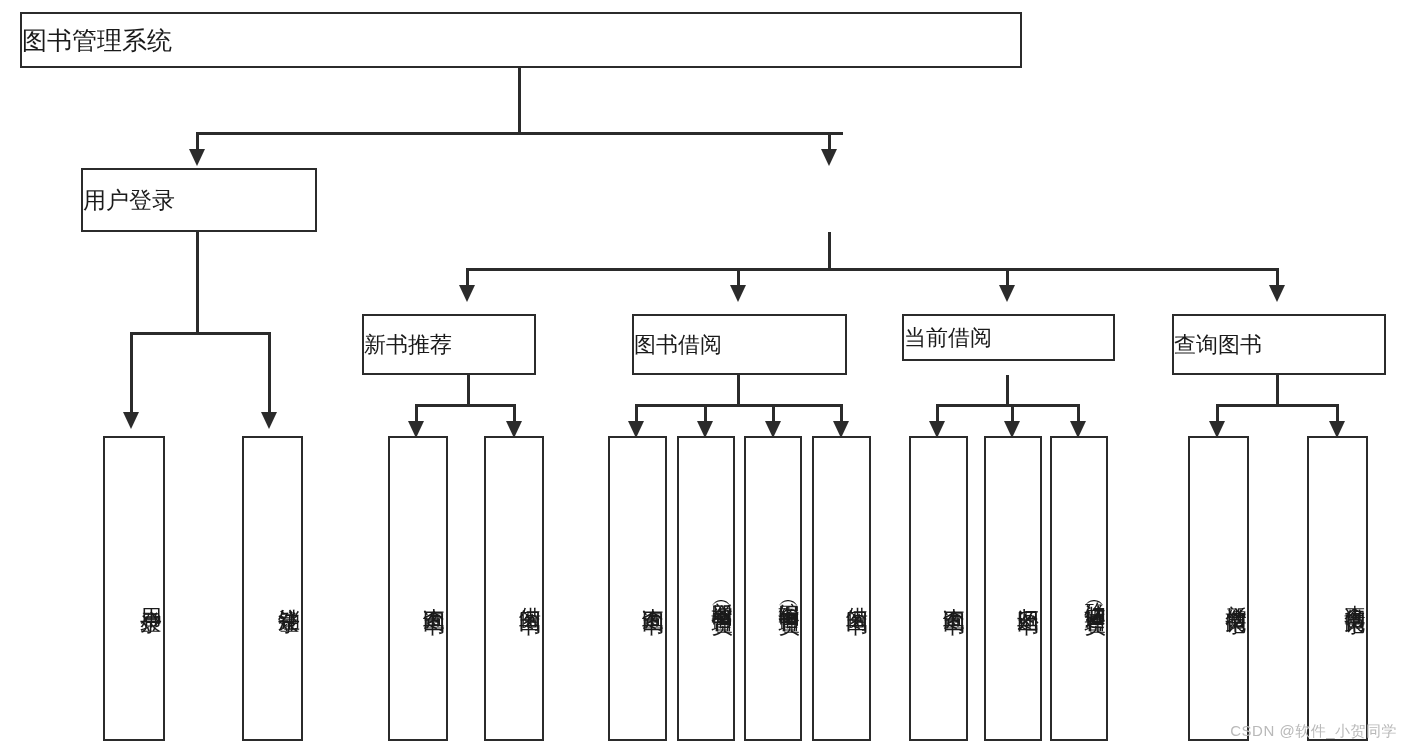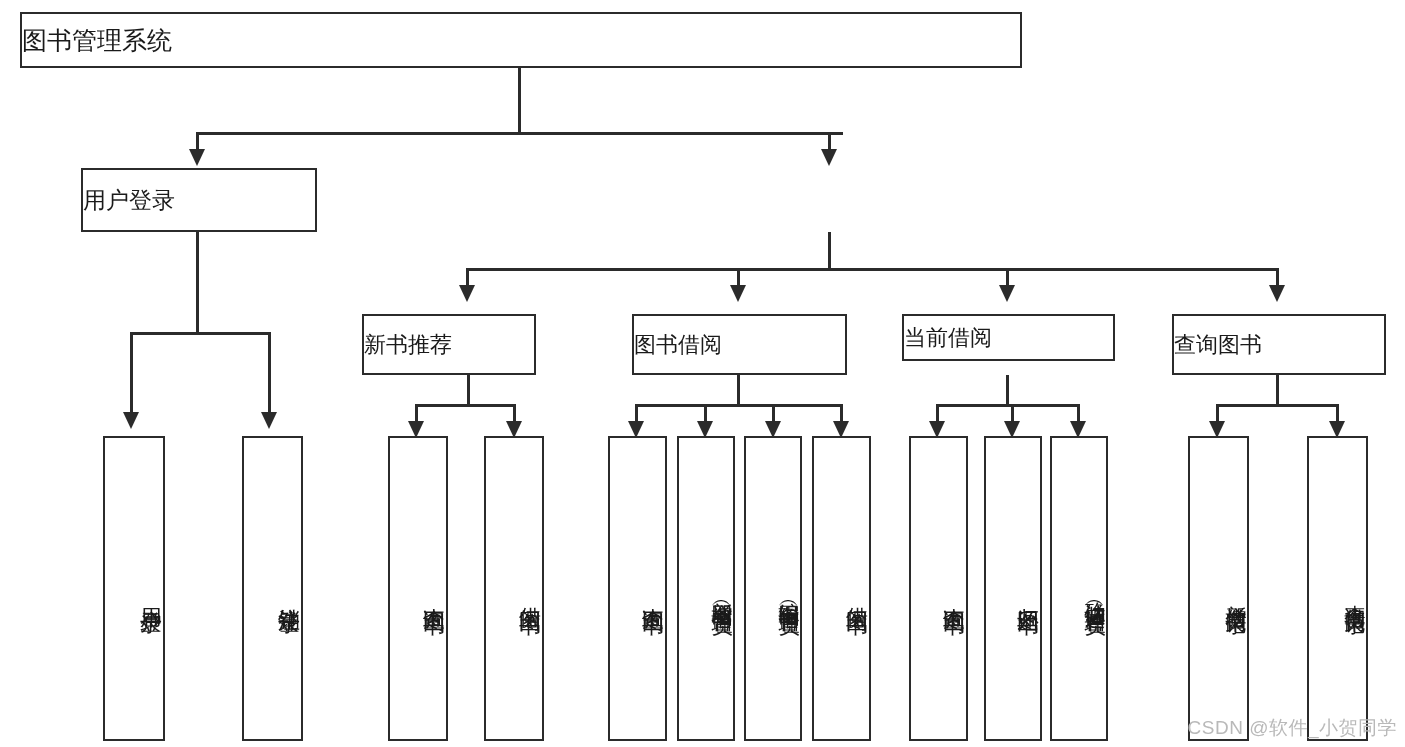--- a/index.html
+++ b/index.html
@@ -73,7 +73,7 @@
     position: absolute;
     right: 8px;
     bottom: 6px;
-    font-size: 19px;
+    font-size: 15px;
     color: #b9b9b9;
     white-space: nowrap;
     letter-spacing: 0.5px;

